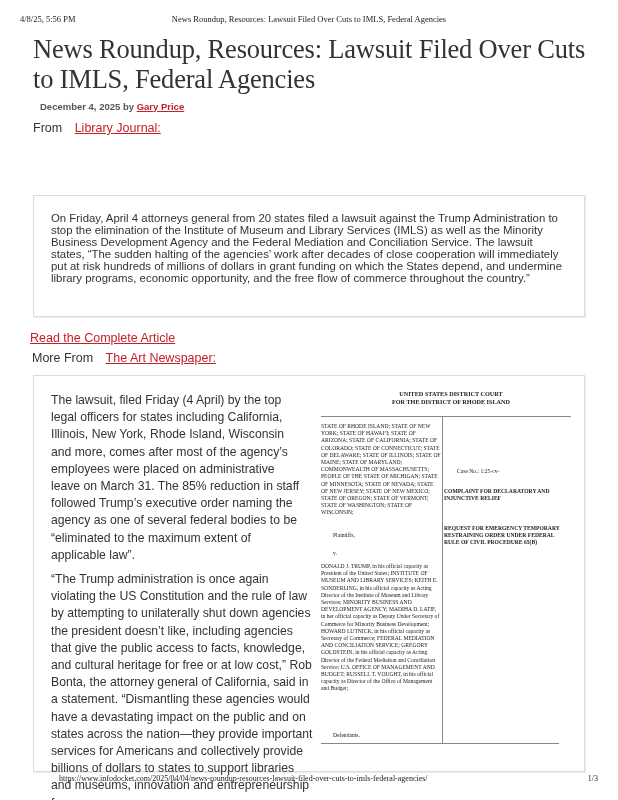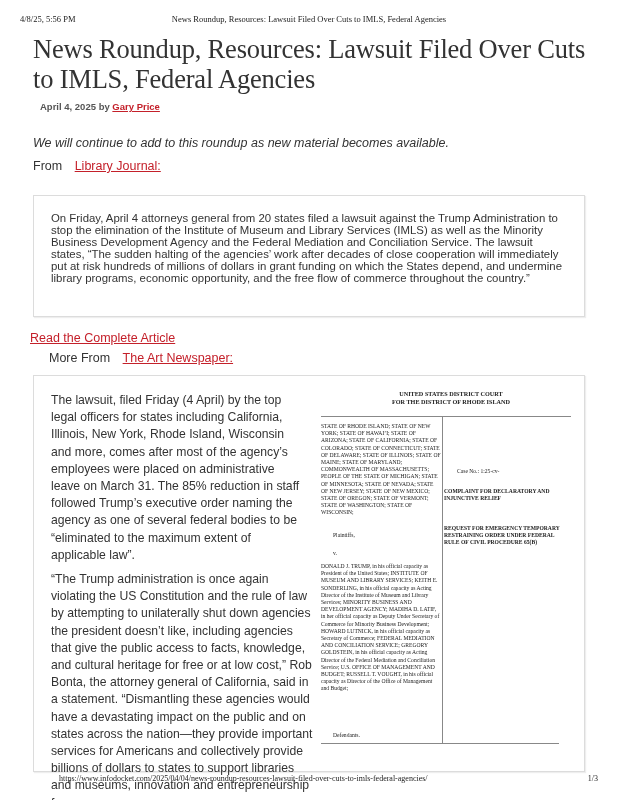--- a/index.html
+++ b/index.html
@@ -69,7 +69,7 @@
 <div class="article">
   <h1 class="title">News Roundup, Resources: Lawsuit Filed Over Cuts to IMLS, Federal Agencies</h1>
   <div class="byline">
-    <span>April 4, 2025</span>
+    <span>December 4, 2025</span>
     <span>by</span>
     <a href="#">Gary Price</a>
   </div>

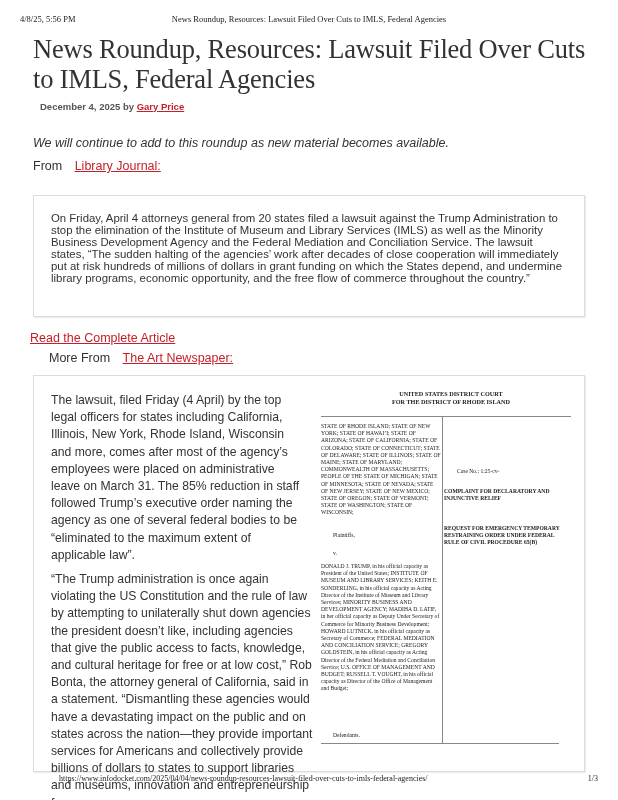--- a/index.html
+++ b/index.html
@@ -73,7 +73,6 @@
     <span>by</span>
     <a href="#">Gary Price</a>
   </div>
-  <p class="intro">We will continue to add to this roundup as new material becomes available.</p>
   <p class="from">
     <span>From</span>
     <a href="#" class="link">Library Journal:</a>

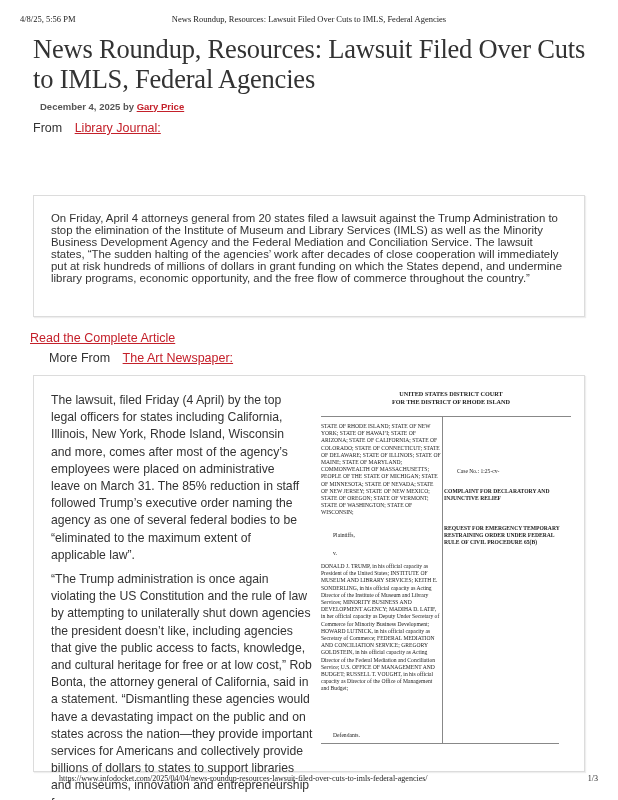--- a/index.html
+++ b/index.html
@@ -27,7 +27,7 @@
   .quote1 p { font-size: 11.4px; line-height: 12px; color: #333; }
 
   .readmore { position: absolute; left: 21px; top: 331px; font-size: 12.5px; }
-  .morefrom { position: absolute; left: 49px; top: 351px; font-size: 12.5px; color: #333; }
+  .morefrom { position: absolute; left: 32px; top: 351px; font-size: 12.5px; color: #333; }
 
   .quote2 { position: absolute; left: 33px; top: 375px; width: 552px; height: 397px;
     border: 1px solid #dcdcdc; box-shadow: 1px 1px 1px #eee; }

